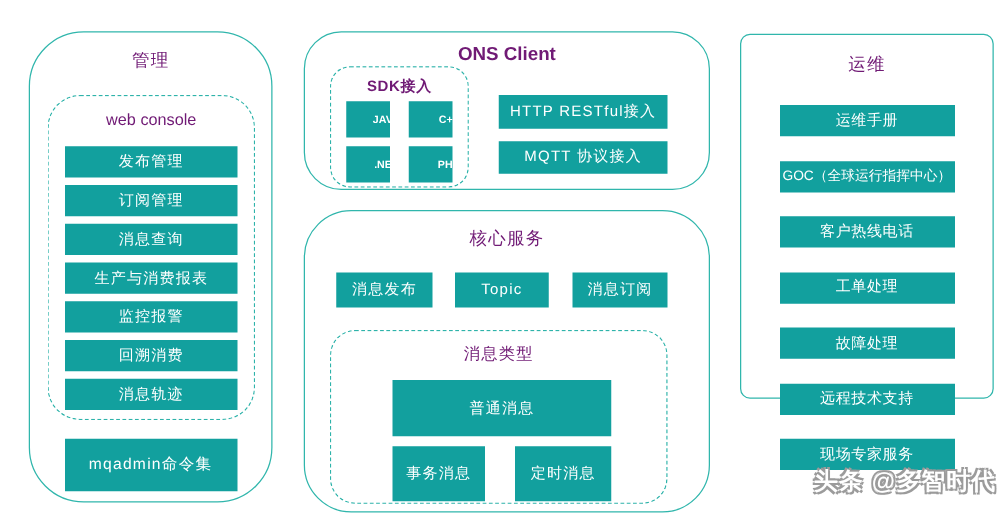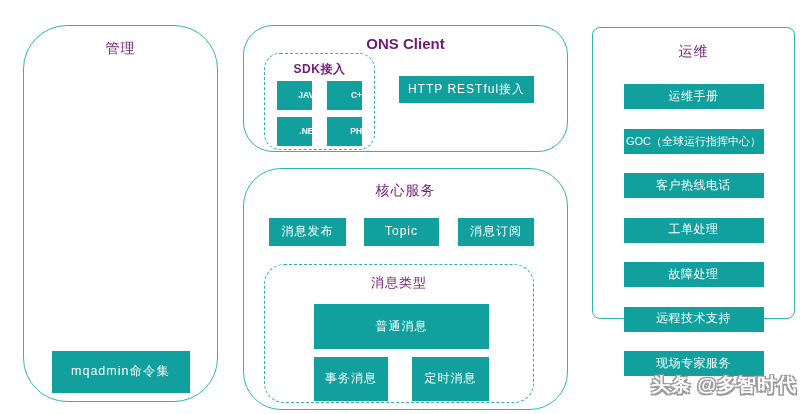--- a/index.html
+++ b/index.html
@@ -84,6 +84,18 @@
 
 <div class="panel" id="panel-management">
   <div class="ptitle">管理</div>
+  <div class="dashed" id="web-console-box">
+    <div class="ptitle">web console</div>
+    <div class="wc-list">
+      <div class="btn">发布管理</div>
+      <div class="btn">订阅管理</div>
+      <div class="btn">消息查询</div>
+      <div class="btn">生产与消费报表</div>
+      <div class="btn">监控报警</div>
+      <div class="btn">回溯消费</div>
+      <div class="btn">消息轨迹</div>
+    </div>
+  </div>
   <div class="btn" id="mqadmin-btn">mqadmin命令集</div>
 </div>
 

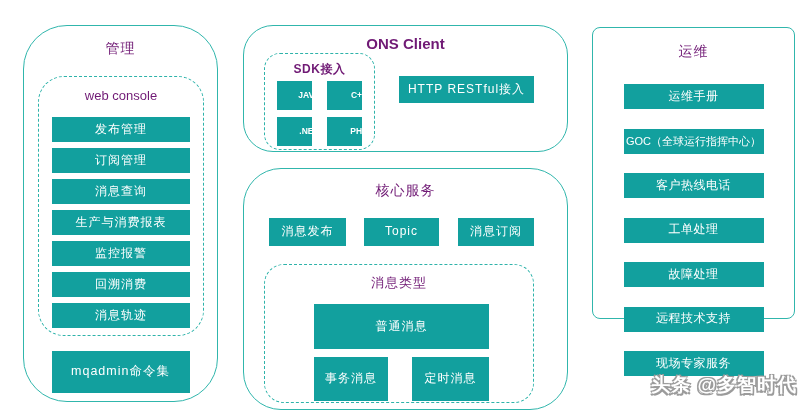--- a/index.html
+++ b/index.html
@@ -111,6 +111,7 @@
     </div>
   </div>
   <div class="btn" id="http-btn">HTTP RESTful接入</div>
+  <div class="btn" id="mqtt-btn">MQTT  协议接入</div>
 </div>
 
 <div class="panel" id="panel-core">

